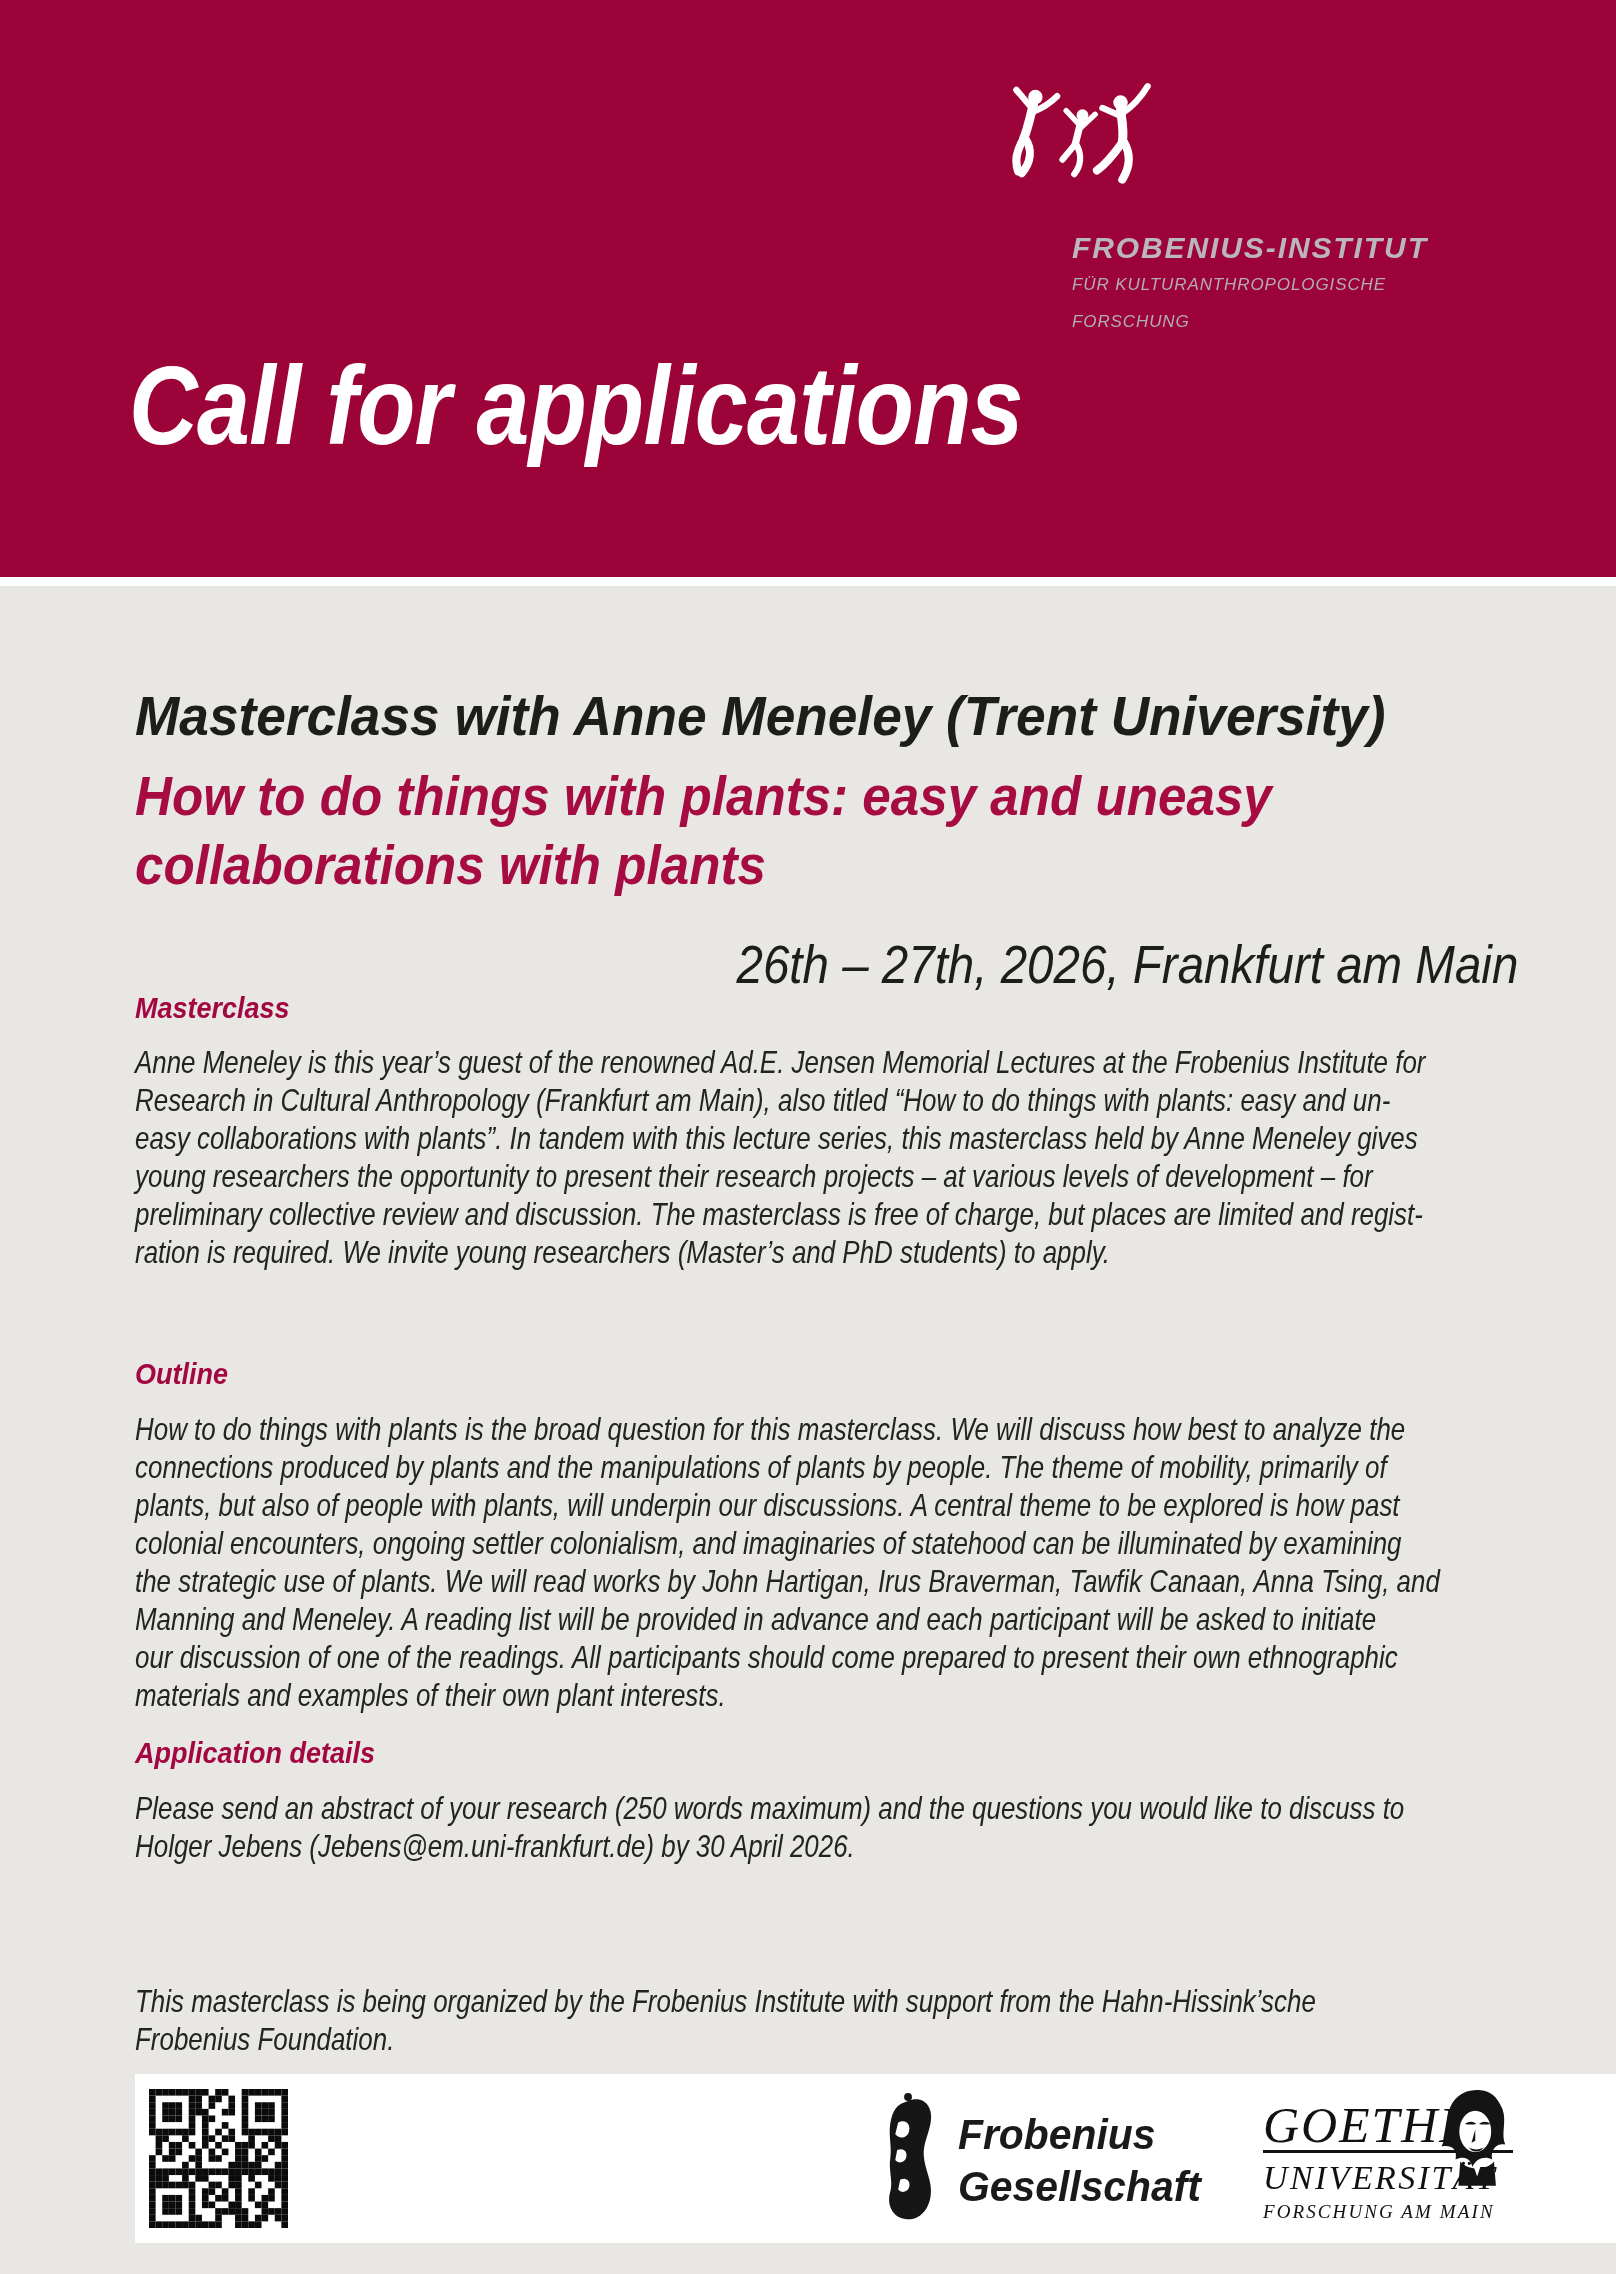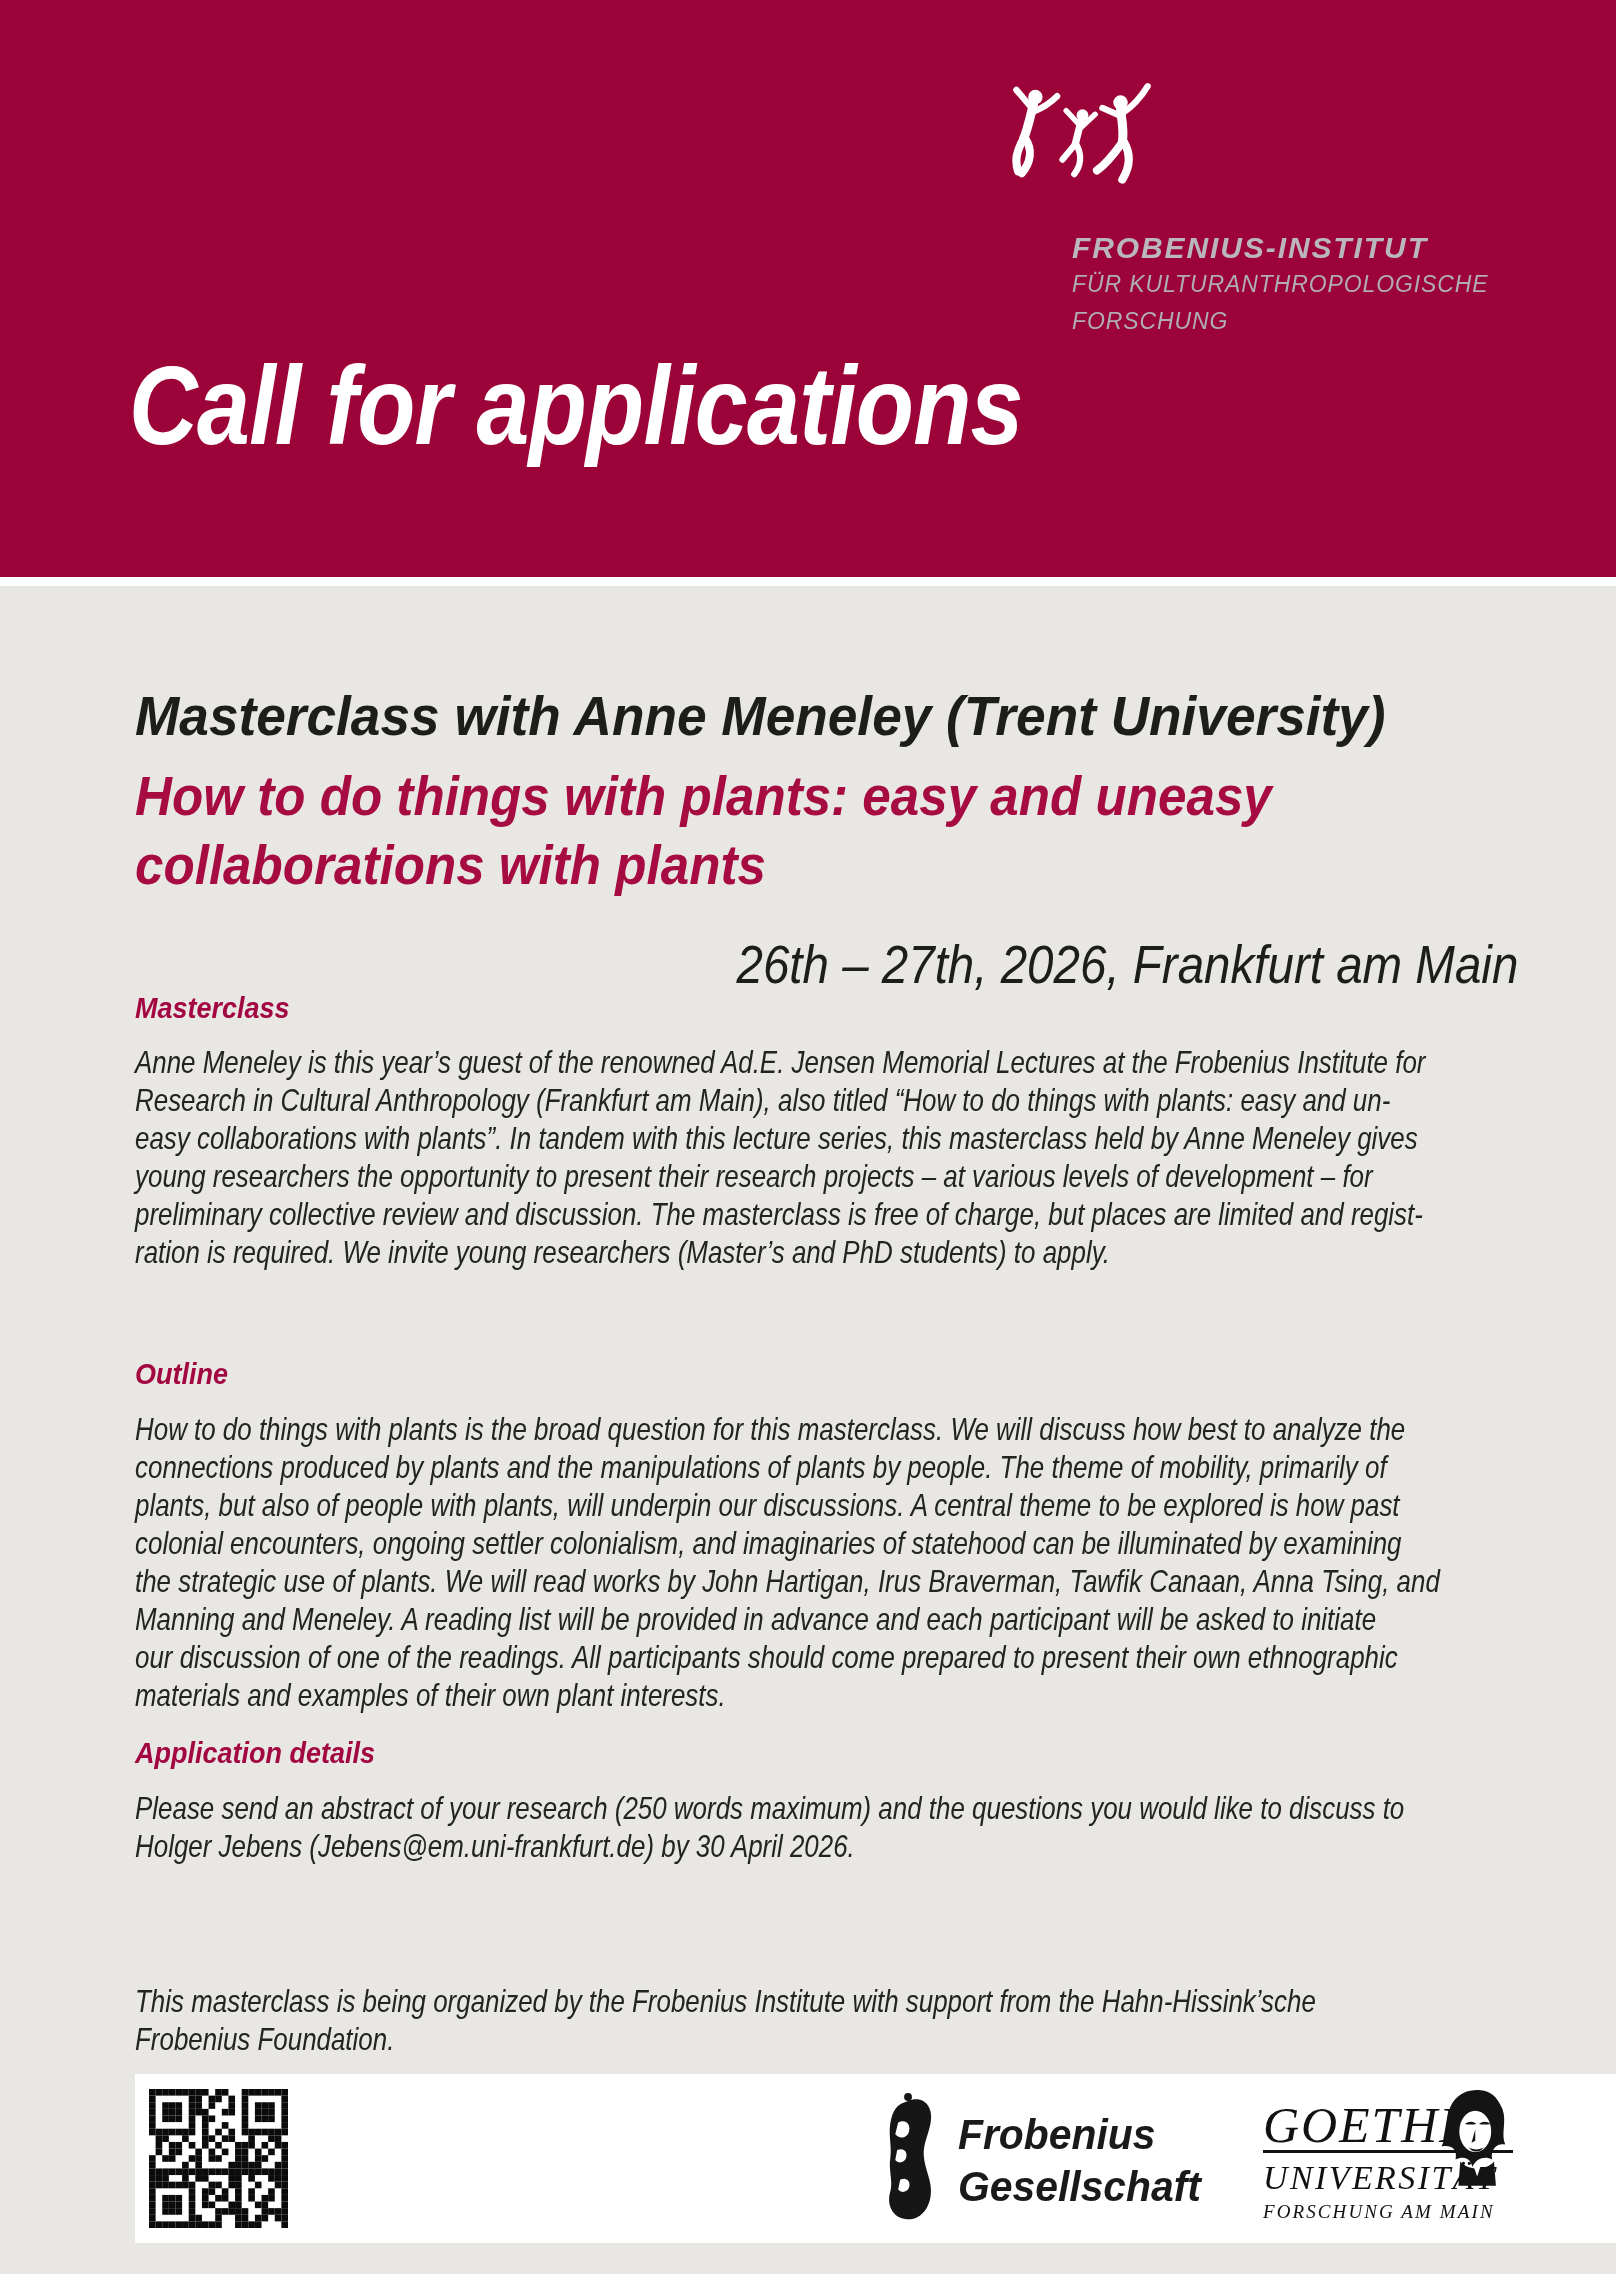--- a/index.html
+++ b/index.html
@@ -14,7 +14,7 @@
   .figures{ position:absolute; left:1010px; top:81px; width:154px; height:130px; }
   .brand-text{ position:absolute; left:1072px; top:229px; }
   .brand-line1{ font-size:30px; font-weight:bold; letter-spacing:1.9px; color:#bab7bc; line-height:37px; }
-  .brand-line2{ font-size:23px; letter-spacing:0.9px; color:#b1aeb3; line-height:37px; }
+  .brand-line2{ font-size:17px; letter-spacing:0.9px; color:#b1aeb3; line-height:37px; }
   .title{
     position:absolute; left:129px; top:350px; font-size:112px; line-height:112px;
     font-weight:bold; color:#ffffff; white-space:nowrap;

